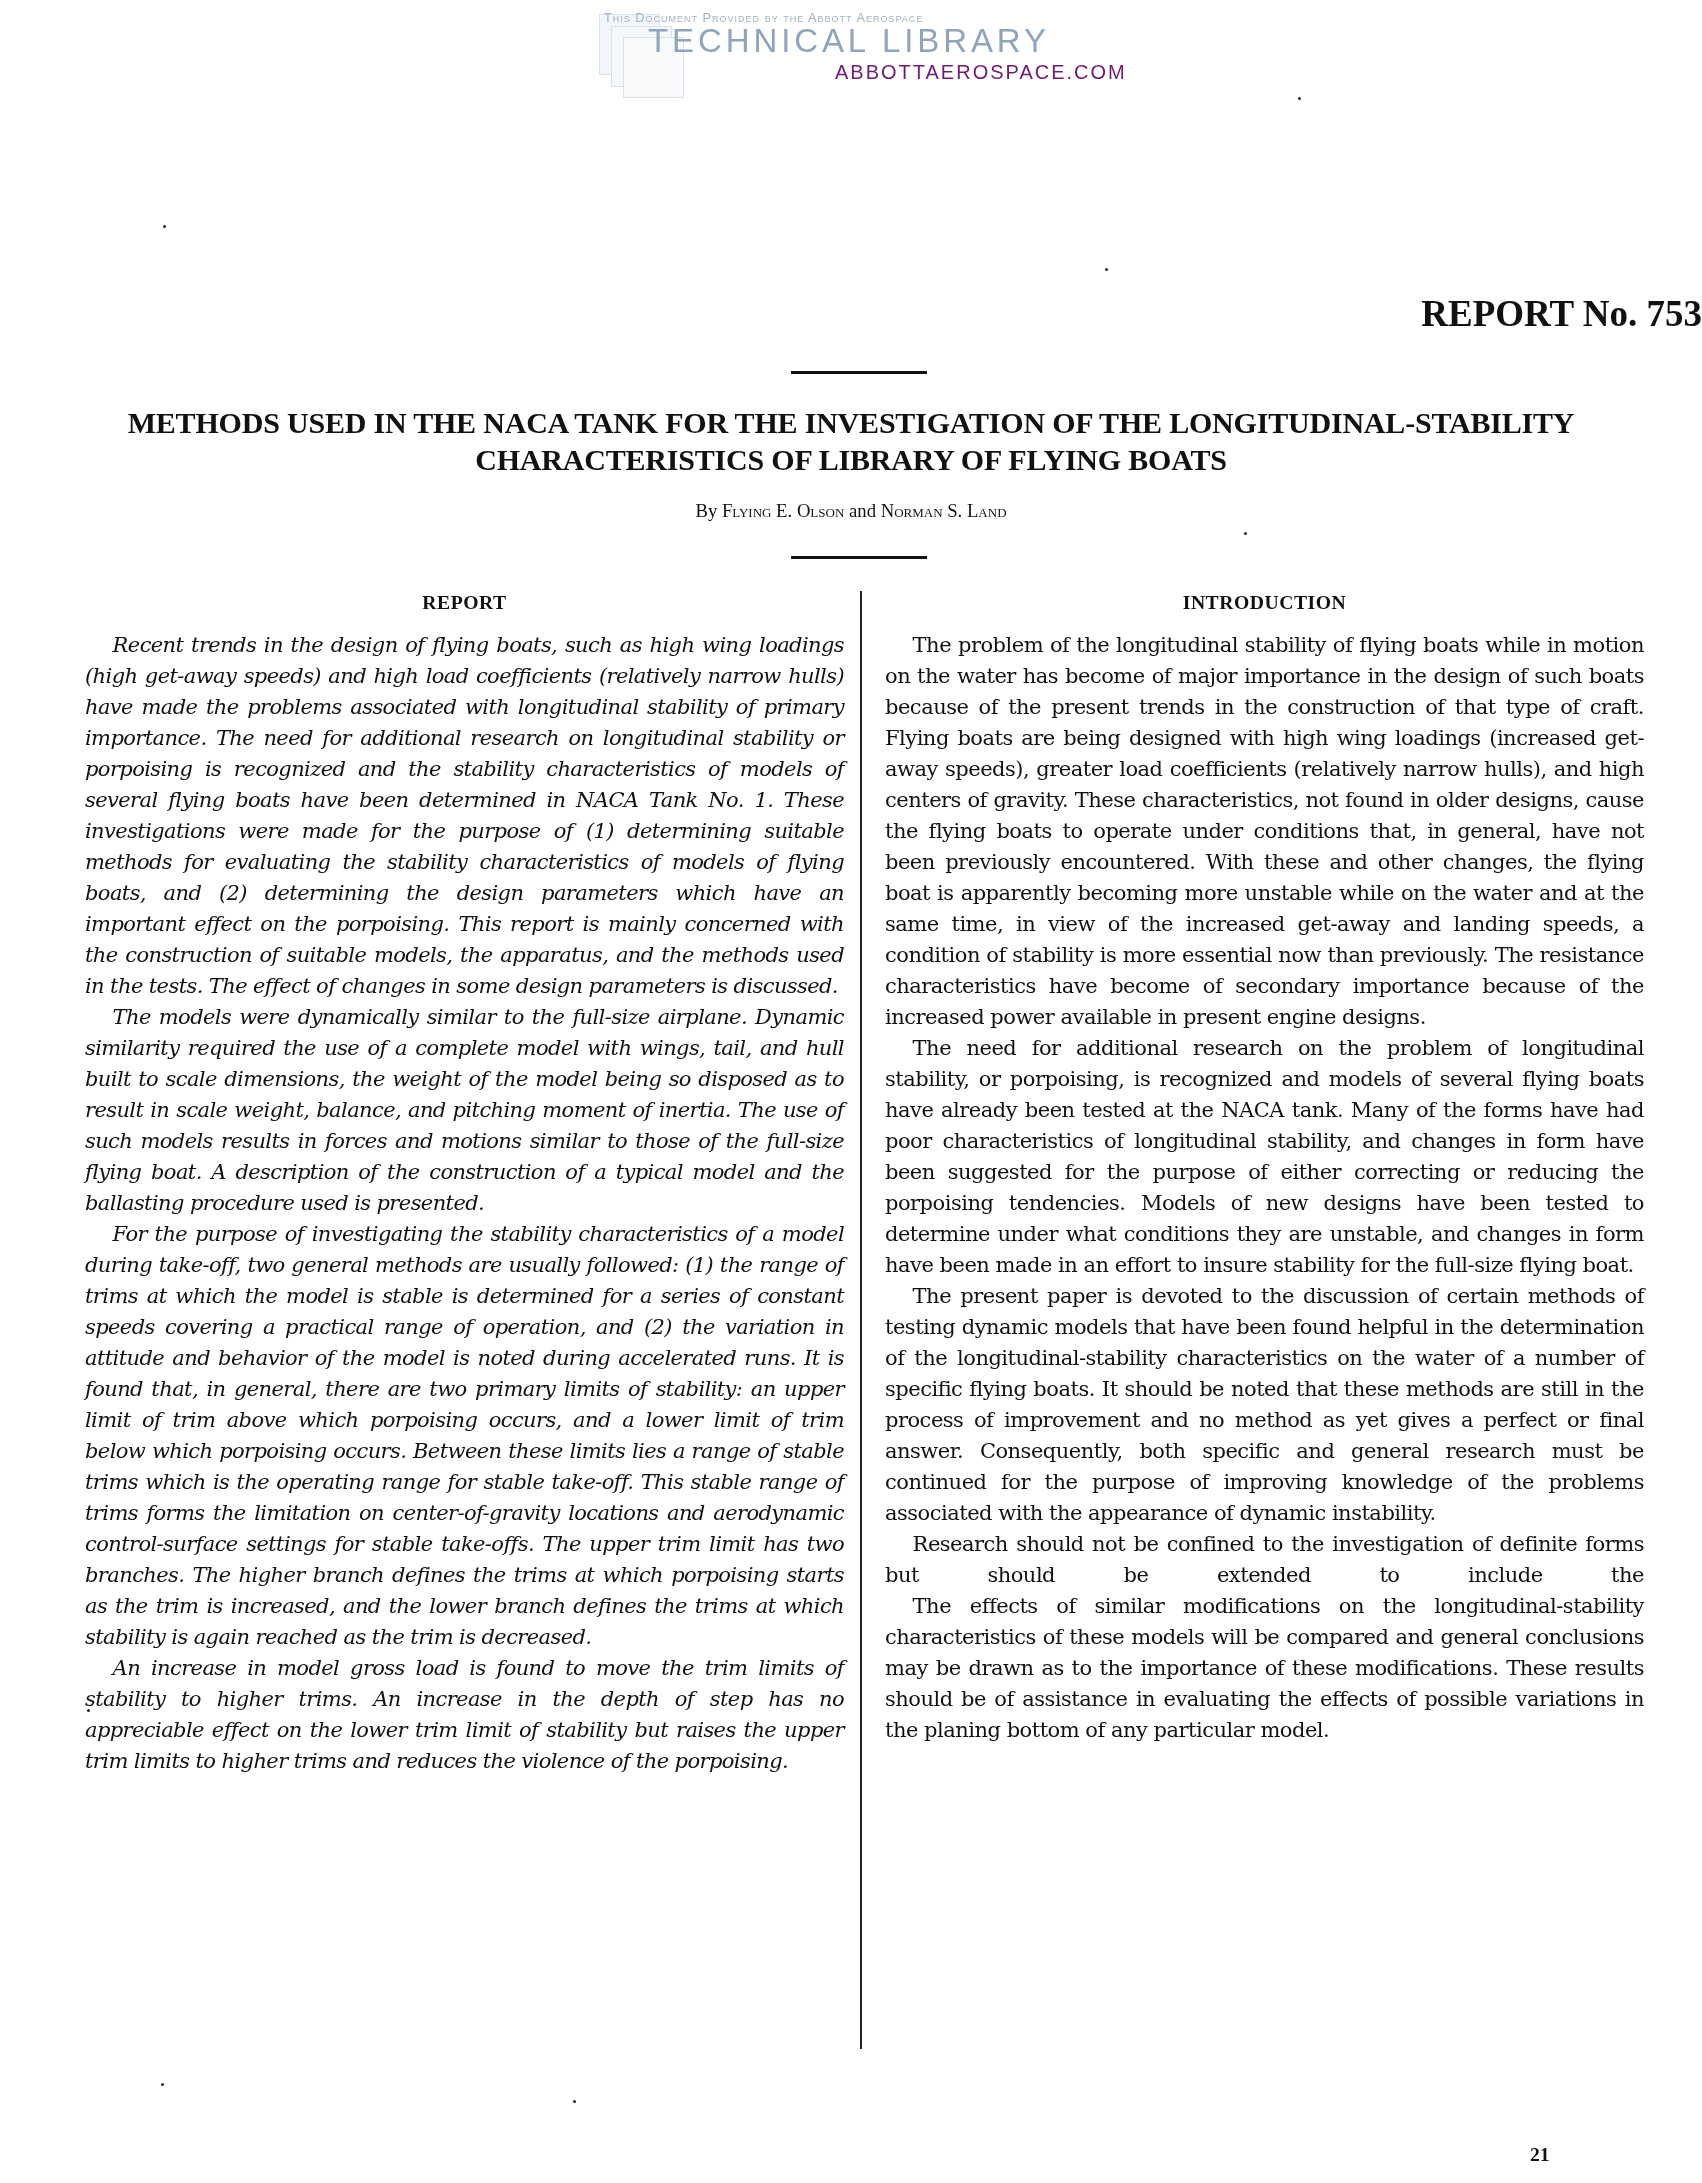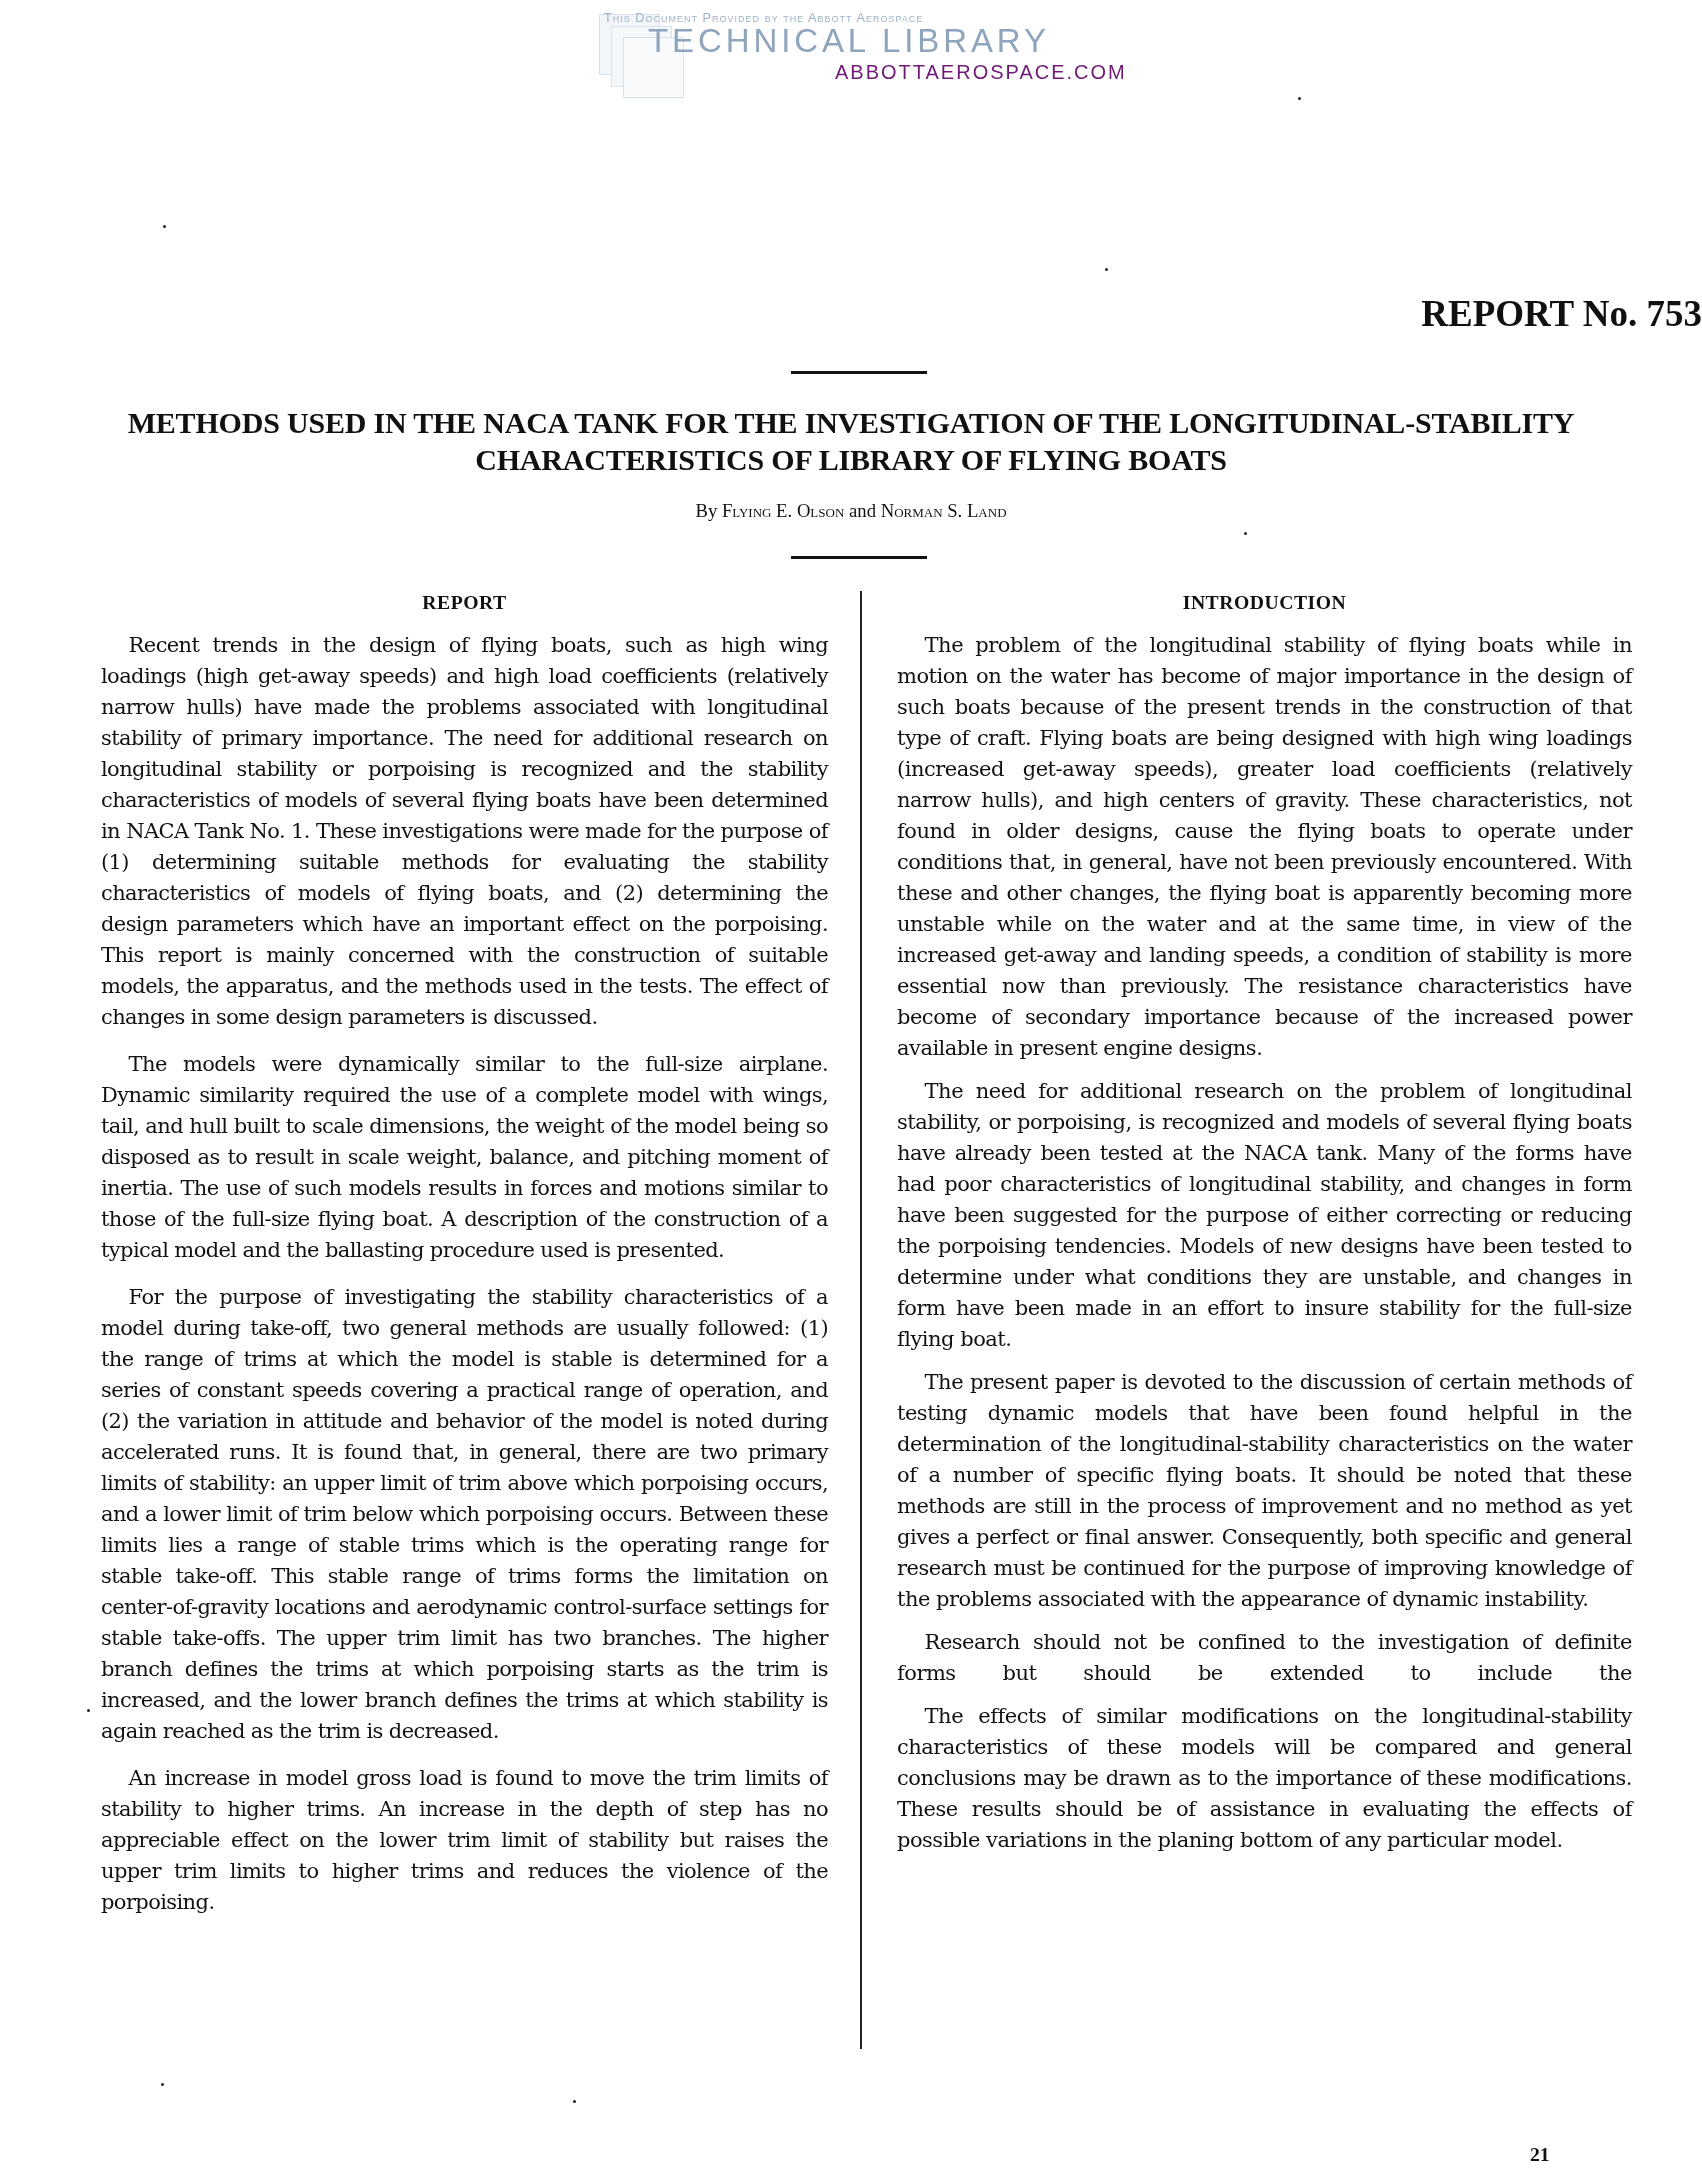--- a/index.html
+++ b/index.html
@@ -25,7 +25,7 @@
   .col-right { left: 885px; width: 759px; }
   .col-divider { position: absolute; left: 860px; top: 591px; width: 2px; height: 1458px; background: #222; }
   .heading { text-align: center; font-family: "Liberation Serif", serif; font-weight: bold; font-size: 19.7px; margin: 5.9px 0 15.8px 0; letter-spacing: 0.5px; }
-  .col-left p { font-family: "DejaVu Serif", serif; font-size: 21px; line-height: 31px; text-align: justify; margin: 16px; text-indent: 27.6px; letter-spacing: -0.6px; }
+  .col-left p { font-family: "DejaVu Serif", serif; font-style: italic; font-size: 21px; line-height: 31px; text-align: justify; margin: 0; text-indent: 27.6px; letter-spacing: -0.6px; }
   .col-right p { font-family: "DejaVu Serif", serif; font-size: 21px; line-height: 31px; text-align: justify; margin: 12px; text-indent: 27.6px; letter-spacing: -0.5px; }
   .page-number { position: absolute; left: 1530px; top: 2111px; font-family: "Liberation Serif", serif; font-size: 19.7px; font-weight: bold; margin-top: 32px; }
   .speck { position: absolute; width: 3px; height: 3px; background: #222; border-radius: 50%; }

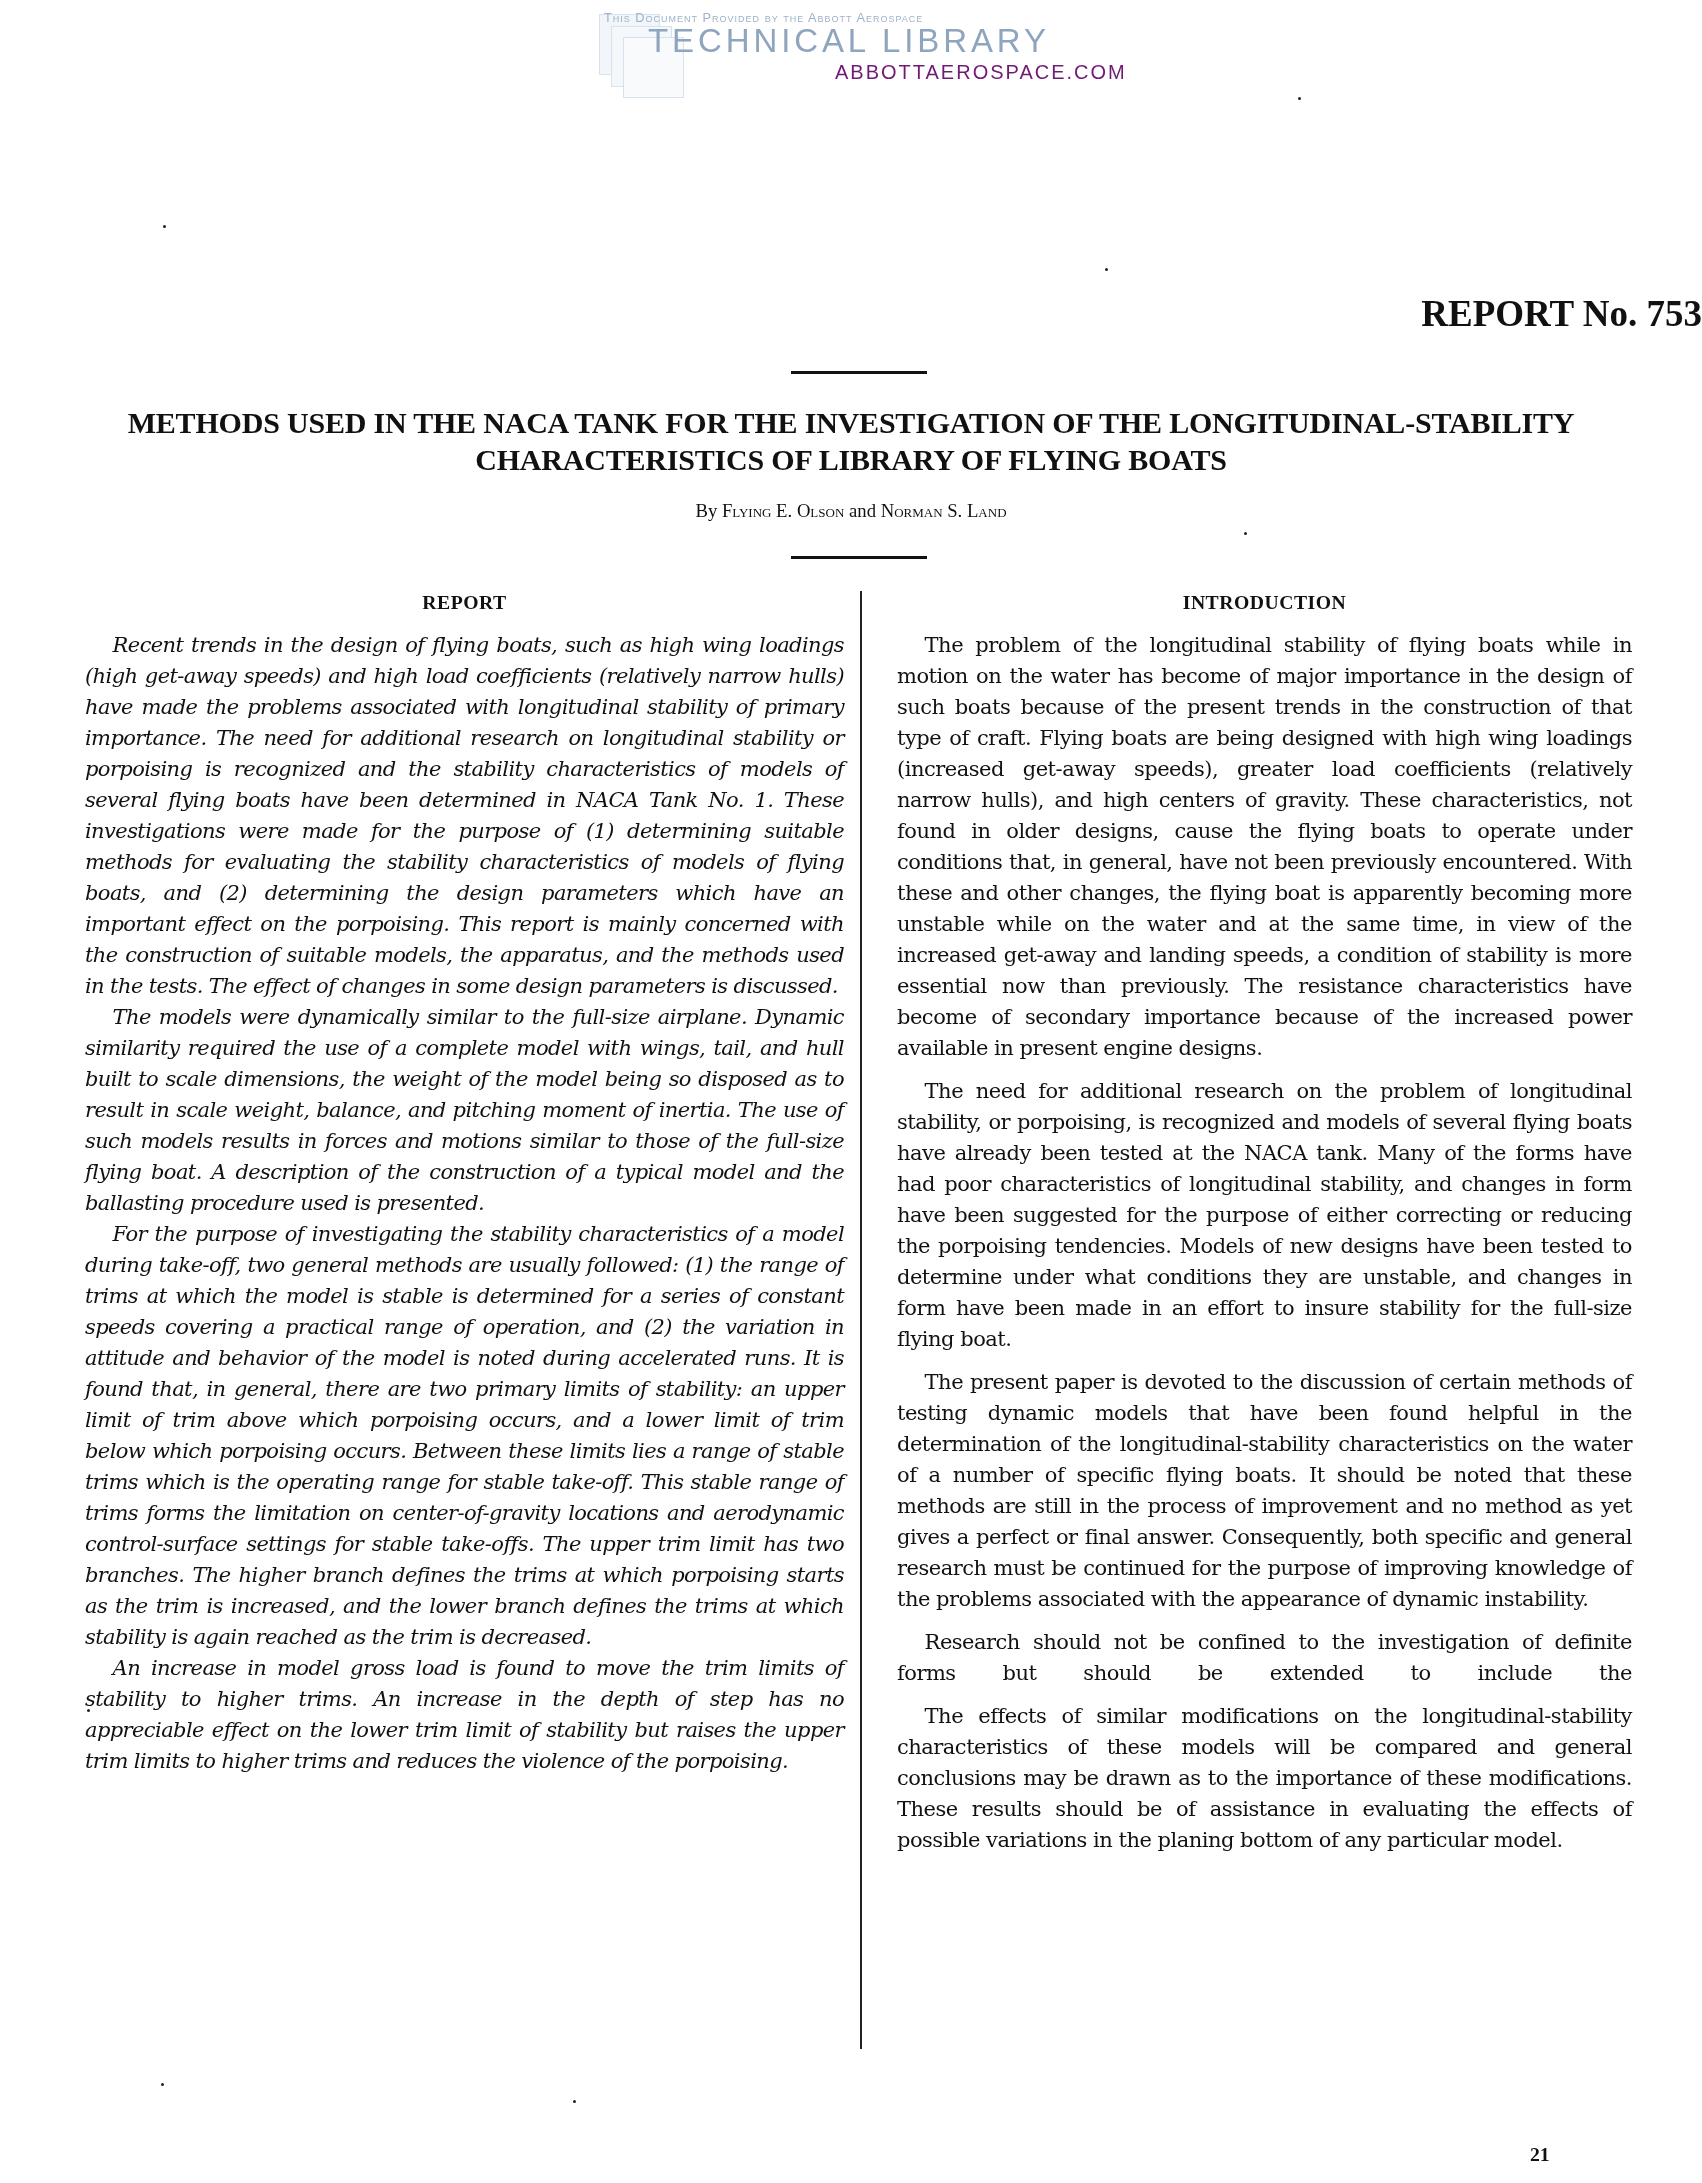--- a/index.html
+++ b/index.html
@@ -26,7 +26,7 @@
   .col-divider { position: absolute; left: 860px; top: 591px; width: 2px; height: 1458px; background: #222; }
   .heading { text-align: center; font-family: "Liberation Serif", serif; font-weight: bold; font-size: 19.7px; margin: 5.9px 0 15.8px 0; letter-spacing: 0.5px; }
   .col-left p { font-family: "DejaVu Serif", serif; font-style: italic; font-size: 21px; line-height: 31px; text-align: justify; margin: 0; text-indent: 27.6px; letter-spacing: -0.6px; }
-  .col-right p { font-family: "DejaVu Serif", serif; font-size: 21px; line-height: 31px; text-align: justify; margin: 12px; text-indent: 27.6px; letter-spacing: -0.5px; }
+  .col-right p { font-family: "DejaVu Serif", serif; font-size: 21px; line-height: 31px; text-align: justify; margin: 0; text-indent: 27.6px; letter-spacing: -0.5px; }
   .page-number { position: absolute; left: 1530px; top: 2111px; font-family: "Liberation Serif", serif; font-size: 19.7px; font-weight: bold; margin-top: 32px; }
   .speck { position: absolute; width: 3px; height: 3px; background: #222; border-radius: 50%; }
 </style>

